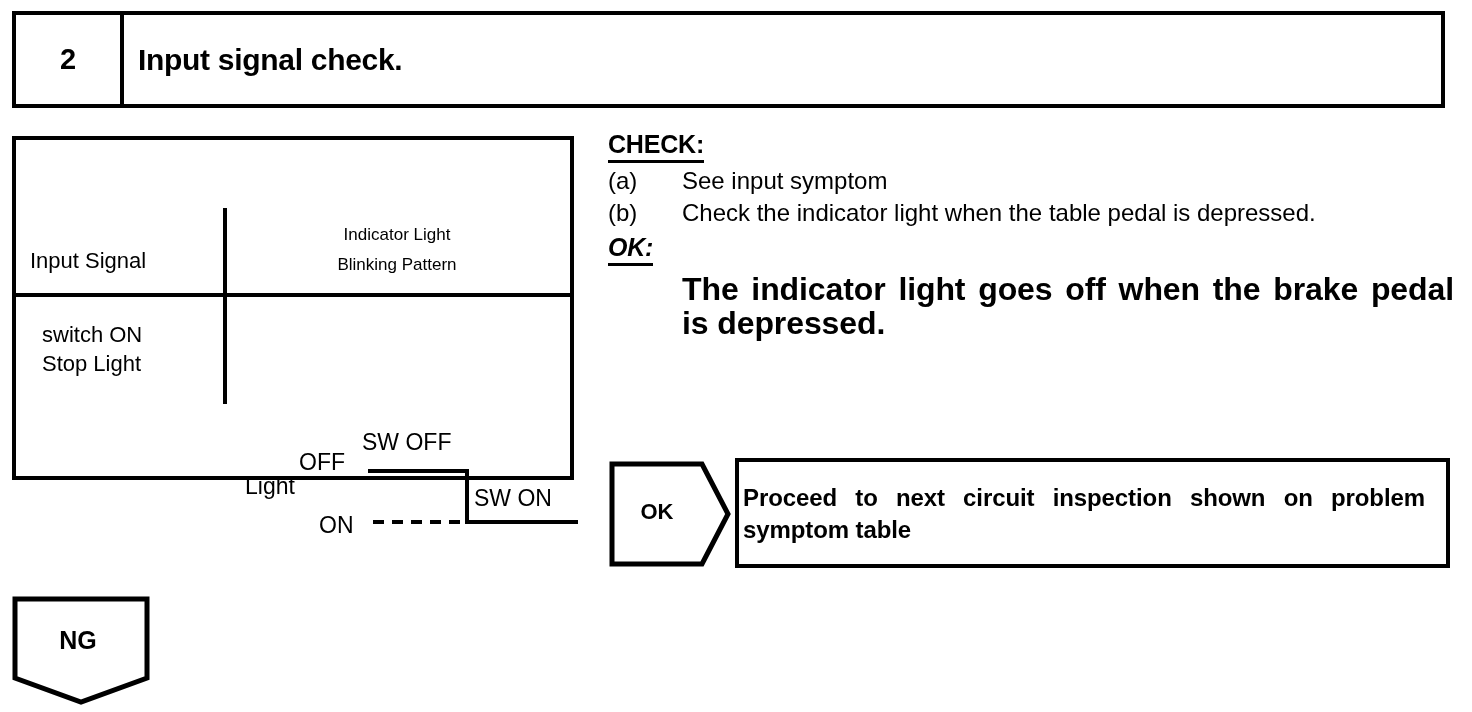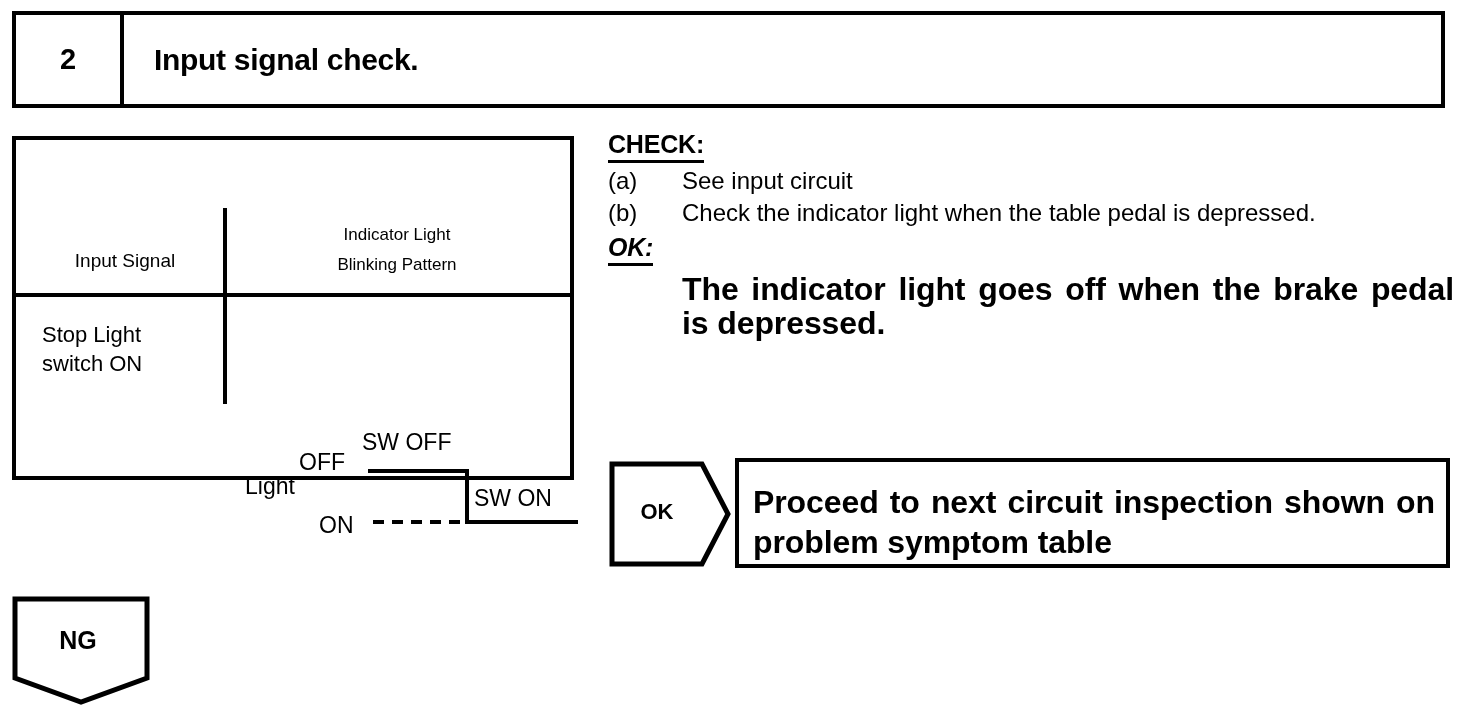--- a/index.html
+++ b/index.html
@@ -45,7 +45,7 @@
     flex: 1;
     display: flex;
     align-items: center;
-    padding-left: 30px;
+    padding-left: 14px;
     text-align: center;
   }
   #step-title-cell .title {

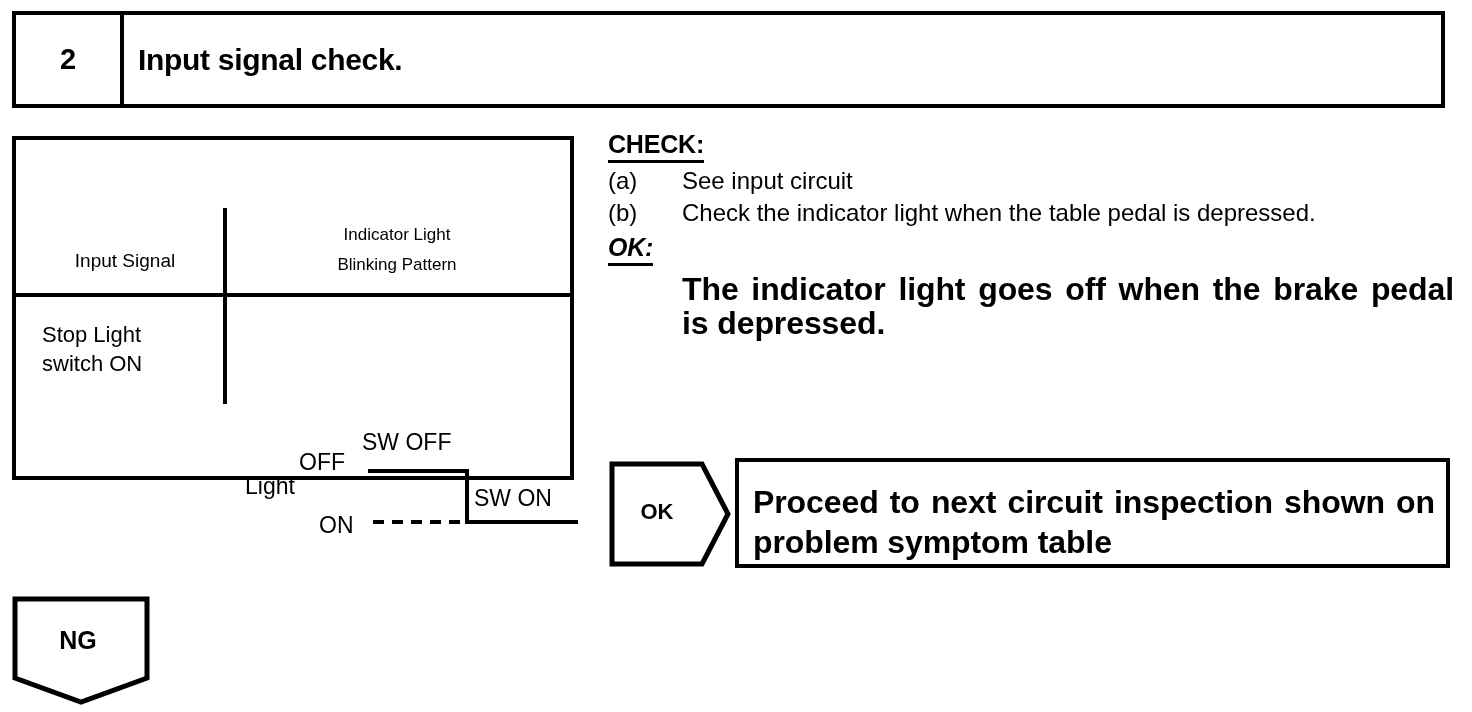--- a/index.html
+++ b/index.html
@@ -314,7 +314,7 @@
 
   <div class="check-item">
     <span class="marker">(a)</span>
-    <span class="body">See input circuit</span>
+    <span class="body">See input symptom</span>
   </div>
 
   <div class="check-item">

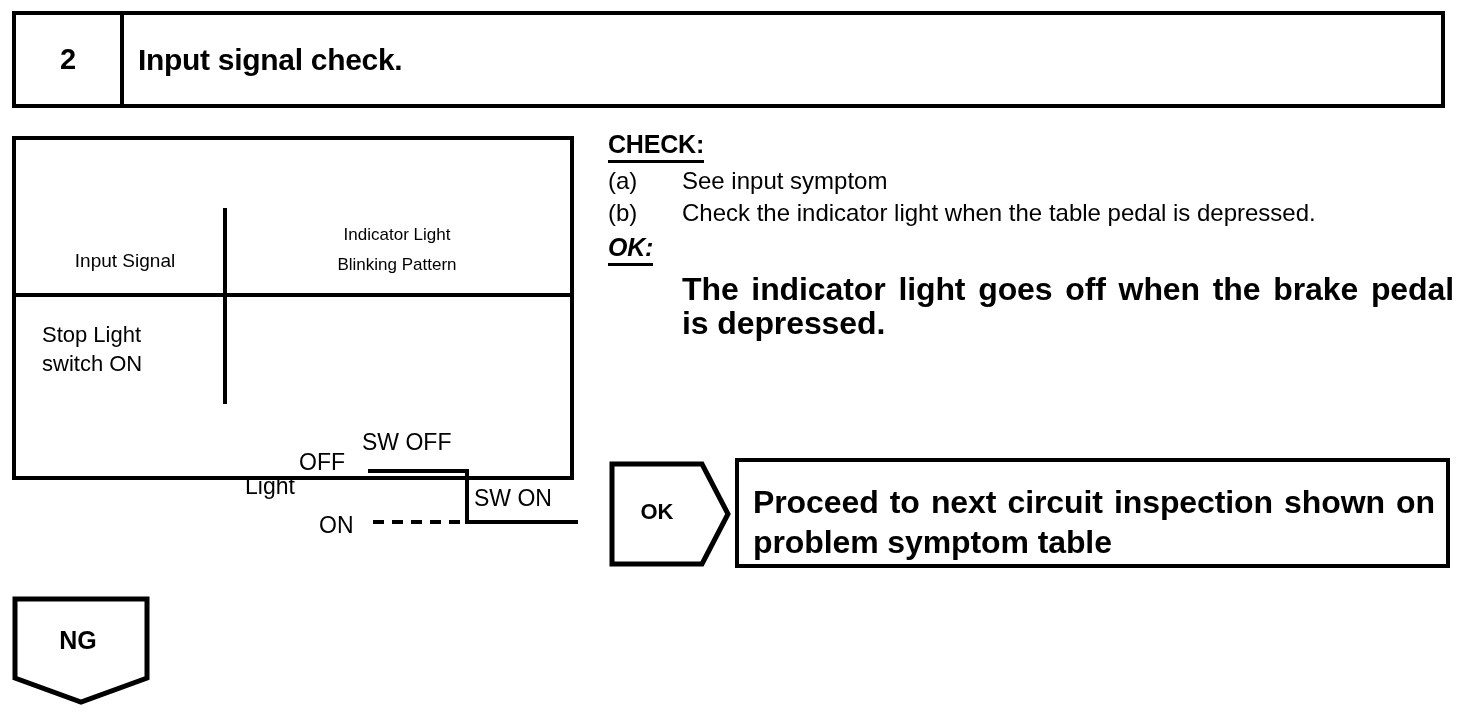--- a/index.html
+++ b/index.html
@@ -85,8 +85,7 @@
     left: 14px;
     top: 108px;
     width: 190px;
-    text-align: center;
-    font-size: 19px;
+    font-size: 22px;
     line-height: 26px;
   }
   #col-head-pattern {

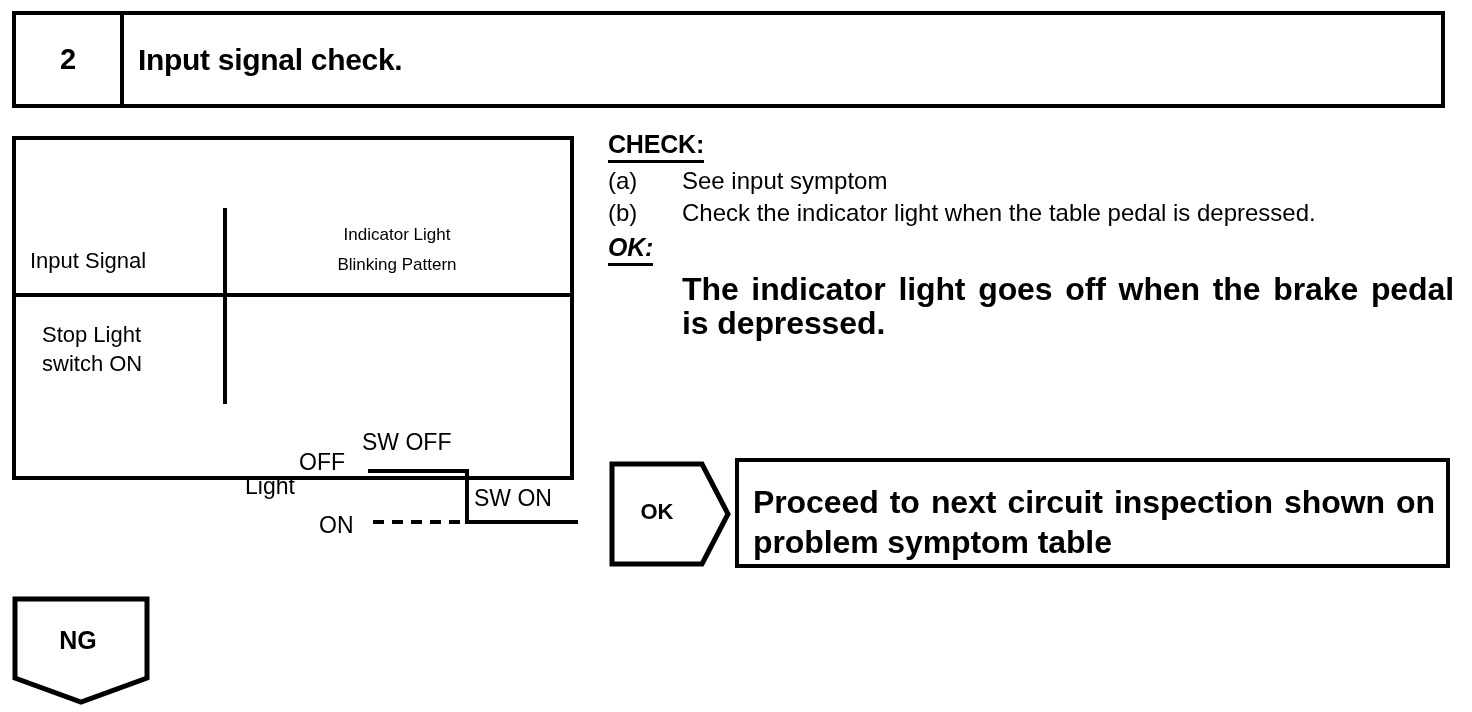--- a/index.html
+++ b/index.html
@@ -287,8 +287,8 @@
   </div>
 
   <div id="row-label-stop">
+    <div>switch ON</div>
     <div>Stop Light</div>
-    <div>switch ON</div>
   </div>
 
   <div id="waveform">

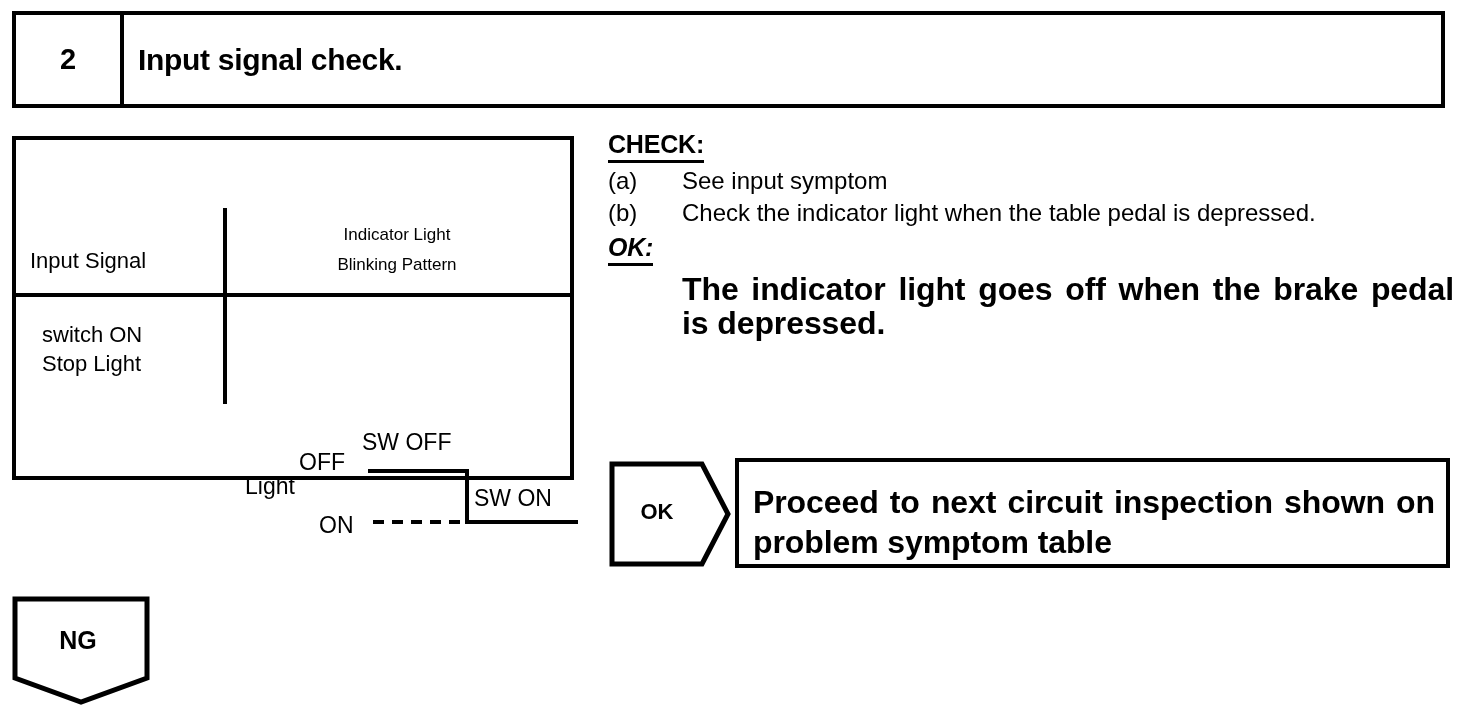--- a/index.html
+++ b/index.html
@@ -232,12 +232,12 @@
   }
   #ok-result-text {
     position: absolute;
-    left: 14px;
+    left: 4px;
     top: 20px;
     width: 682px;
-    font-size: 32px;
-    font-weight: bold;
-    line-height: 40px;
+    font-size: 24px;
+    font-weight: bold;
+    line-height: 32px;
     text-align: justify;
     text-align-last: left;
     letter-spacing: -0.1px;

